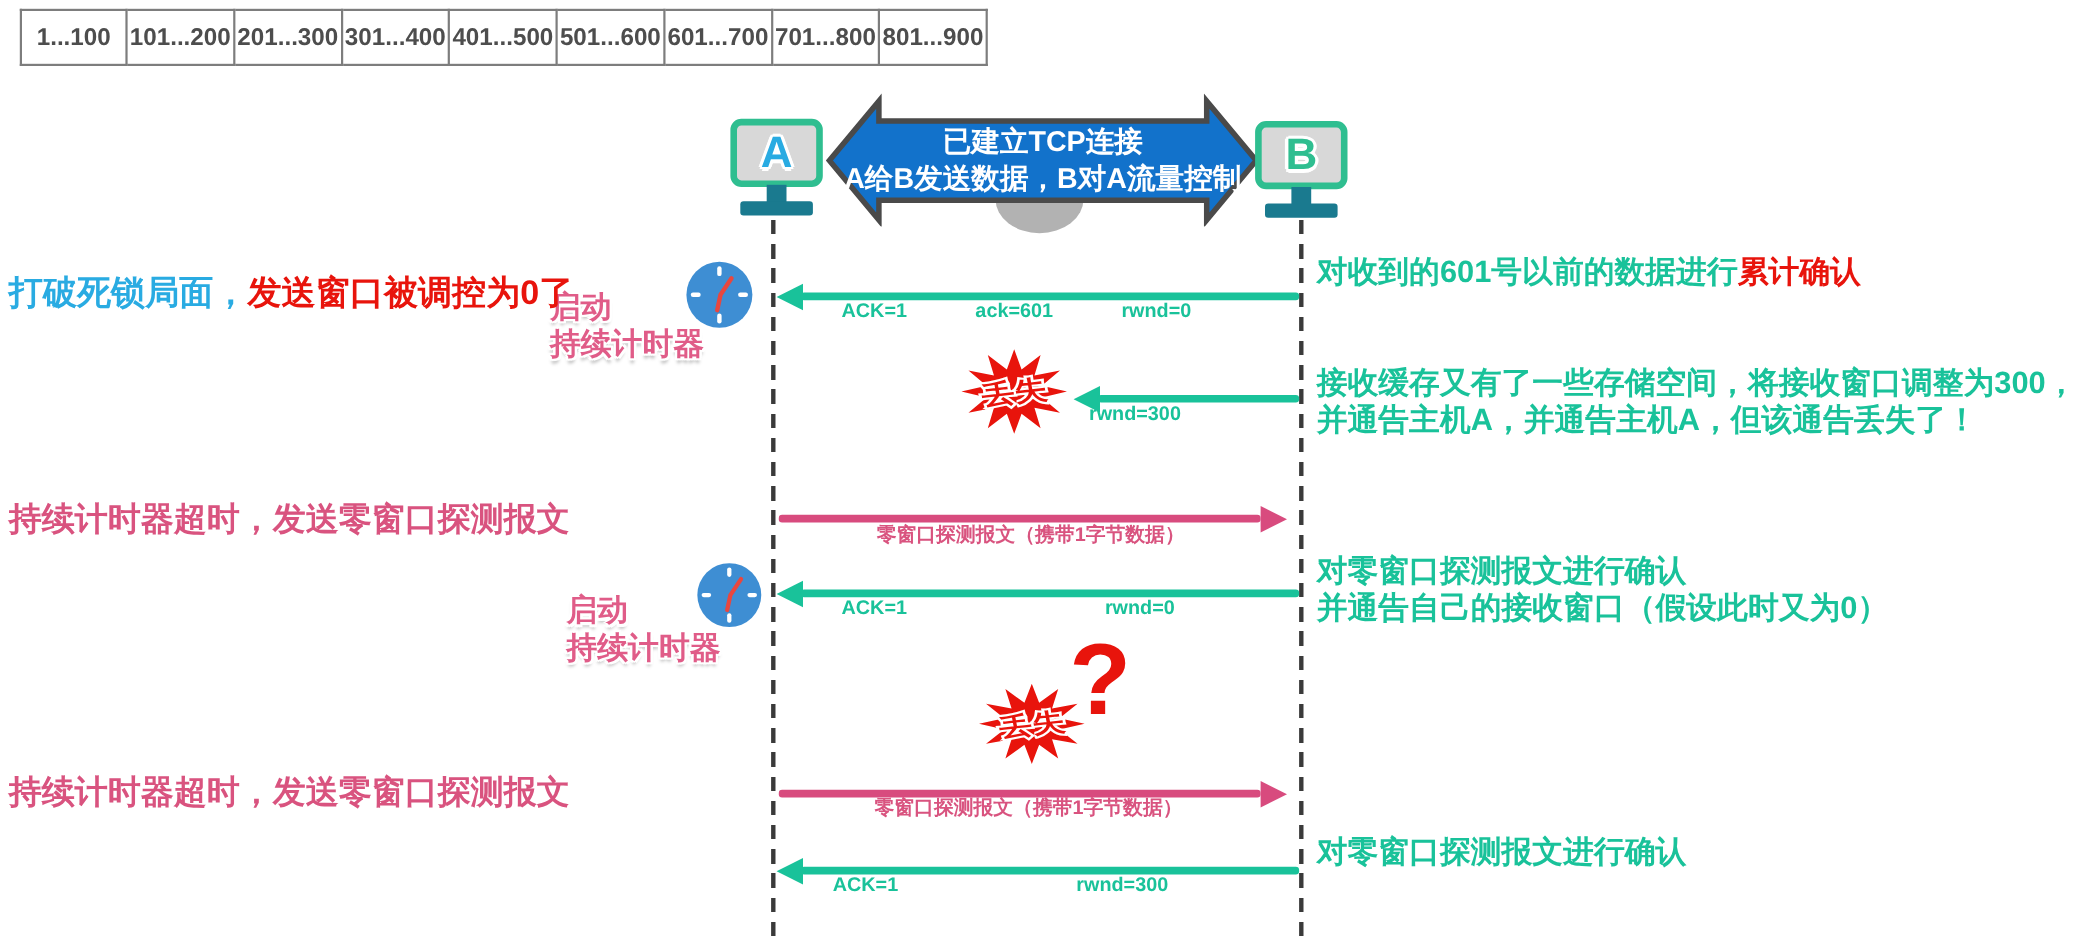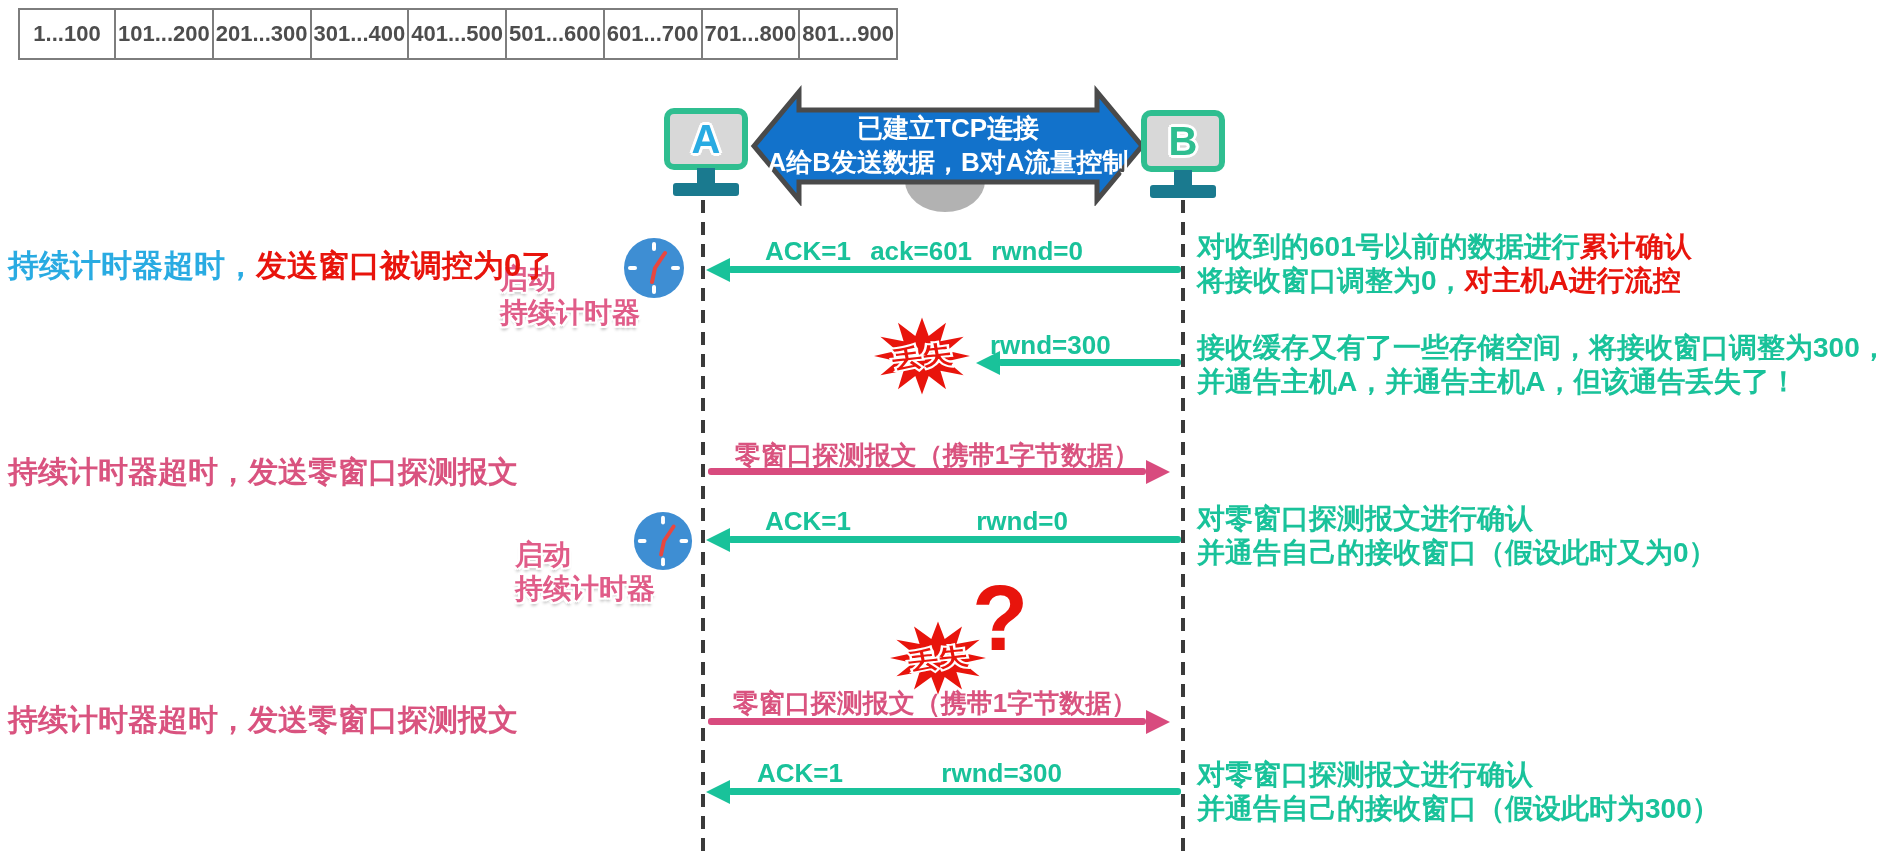--- a/index.html
+++ b/index.html
@@ -197,7 +197,7 @@
   </div>
 
   <div class="left-note" style="top:245px;font-size:31px;">
-    <span class="blue-t">持续计时器超时，</span><span class="red-t">发送窗口被调控为0了</span>
+    <span class="blue-t">打破死锁局面，</span><span class="red-t">发送窗口被调控为0了</span>
   </div>
   <div class="left-note pink-t" style="top:452px;">持续计时器超时，发送零窗口探测报文</div>
   <div class="left-note pink-t" style="top:700px;">持续计时器超时，发送零窗口探测报文</div>

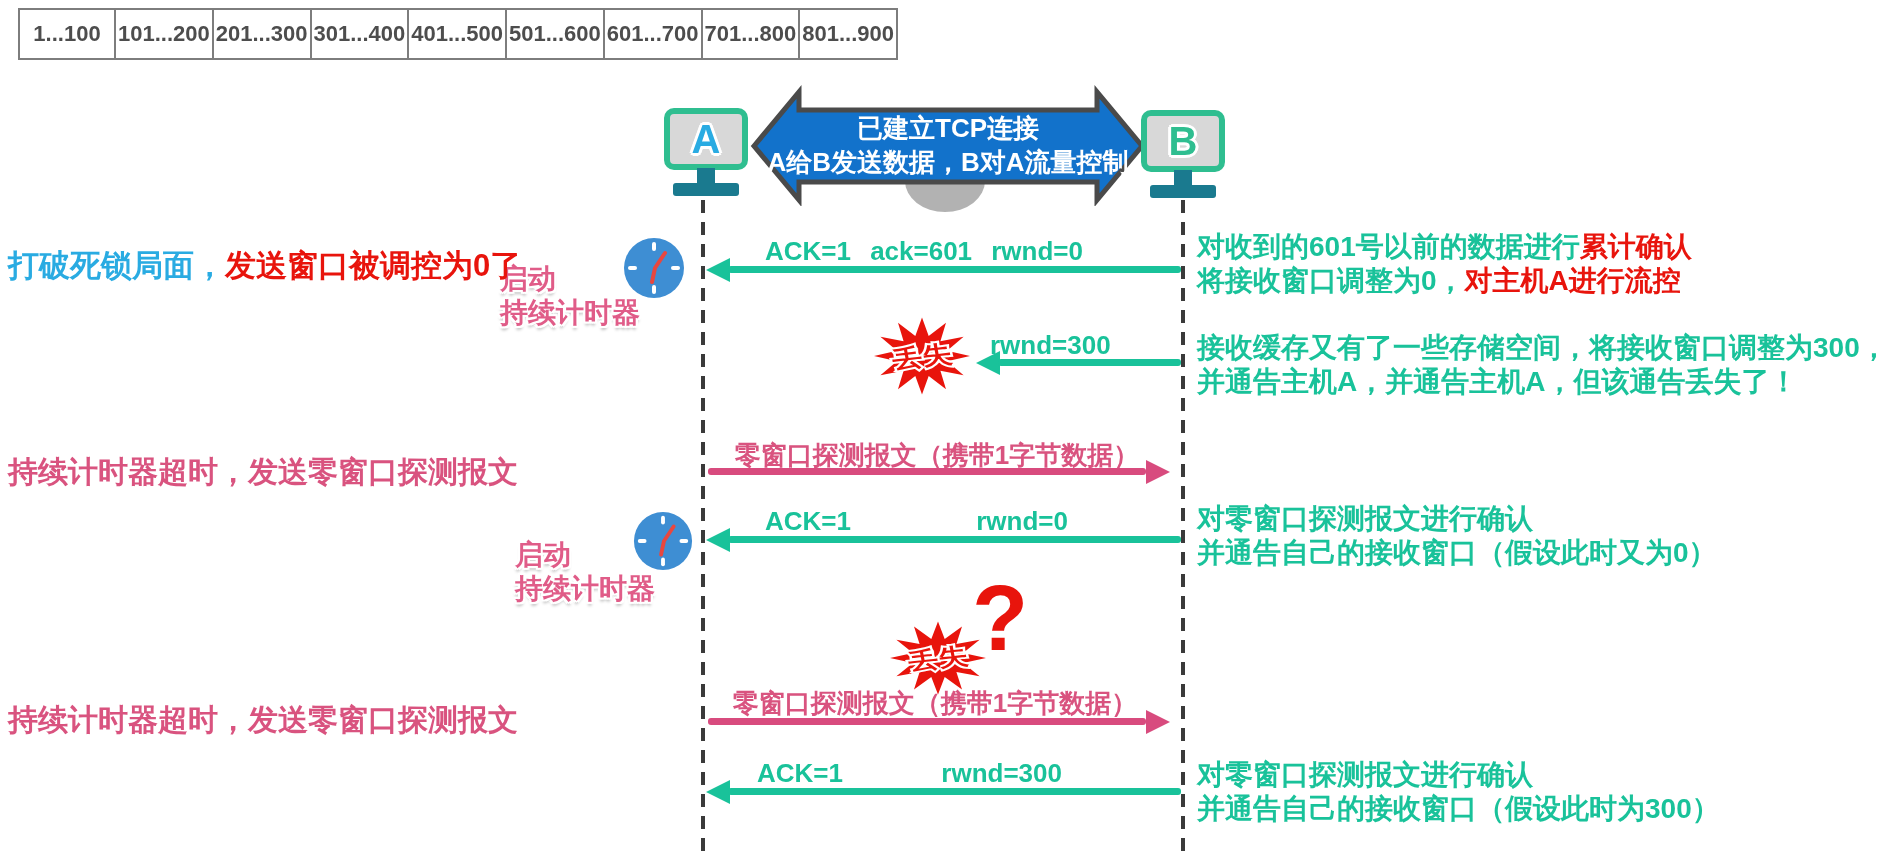--- a/index.html
+++ b/index.html
@@ -48,7 +48,7 @@
   .head-left{position:absolute;width:0;height:0;border-top:12px solid transparent;border-bottom:12px solid transparent;border-right:24px solid #19c29a;}
   .head-right{position:absolute;width:0;height:0;border-top:12px solid transparent;border-bottom:12px solid transparent;border-left:24px solid #d84b7e;}
 
-  .msg-label{position:absolute;font-weight:bold;font-size:26px;white-space:nowrap;}
+  .msg-label{position:absolute;font-weight:bold;font-size:18px;white-space:nowrap;margin-top:36px;}
   .green-t{color:#19c29a;}
   .pink-t{color:#d9537f;}
   .red-t{color:#e8140c;}

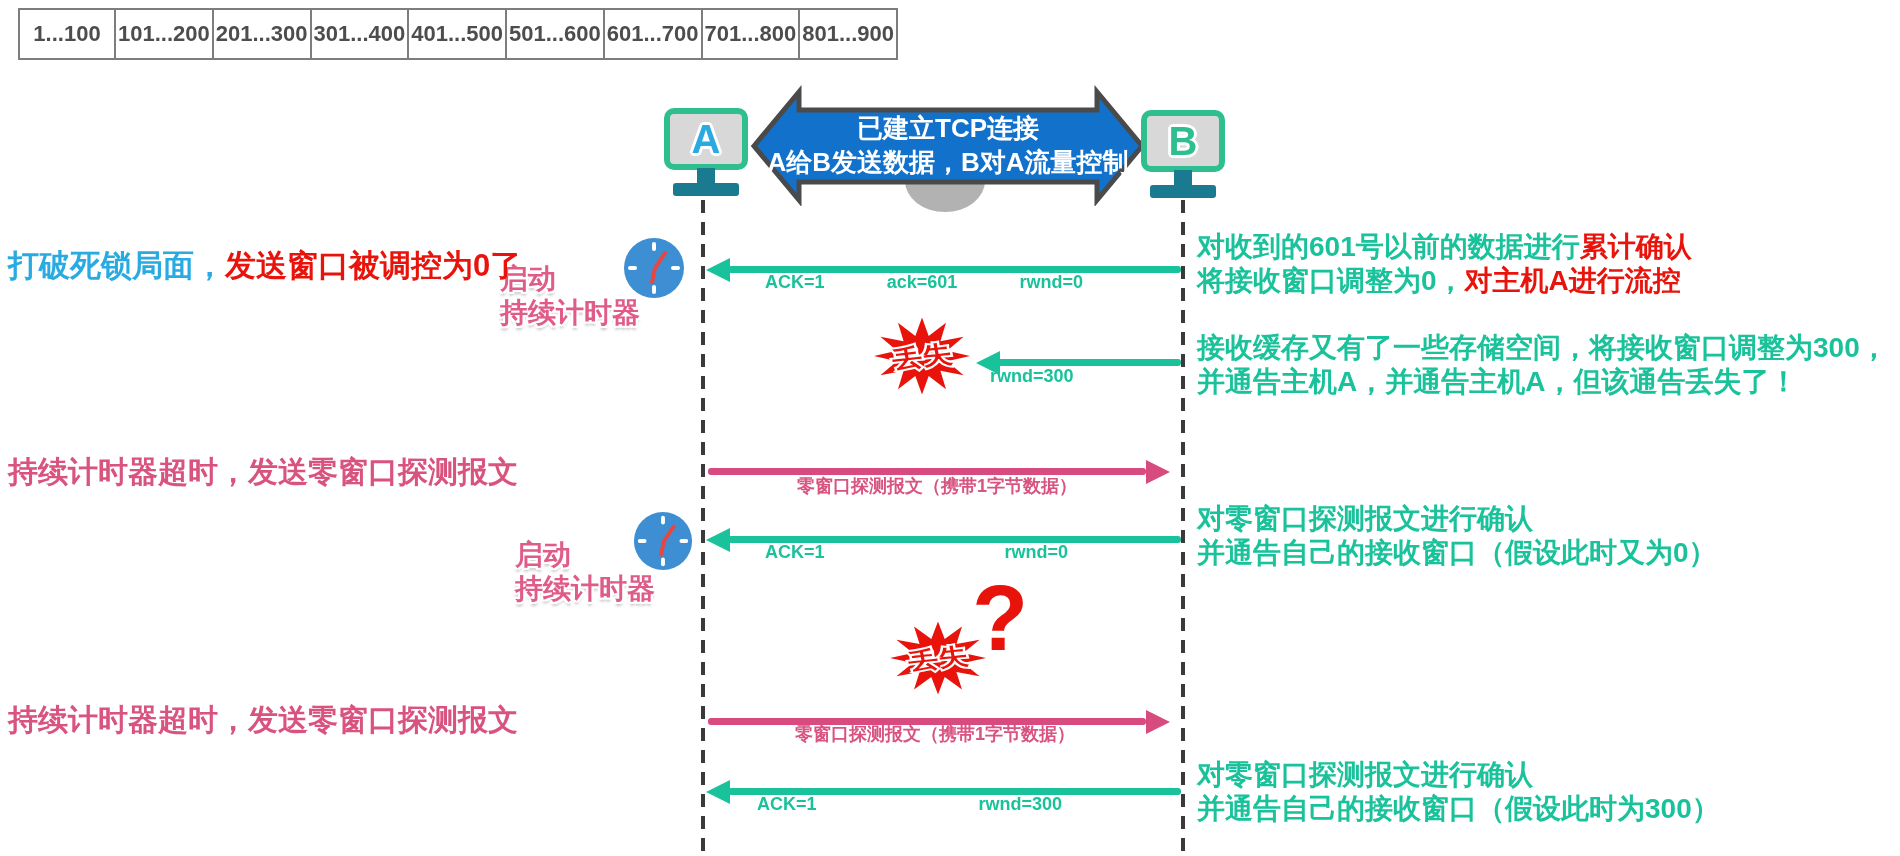--- a/index.html
+++ b/index.html
@@ -206,9 +206,6 @@
     <div>
       <span class="green-t">对收到的601号以前的数据进行</span><span class="red-t">累计确认</span>
     </div>
-    <div>
-      <span class="green-t">将接收窗口调整为0，</span><span class="red-t">对主机A进行流控</span>
-    </div>
   </div>
   <div class="right-note green-t" style="top:331px;">
     <div>接收缓存又有了一些存储空间，将接收窗口调整为300，</div>

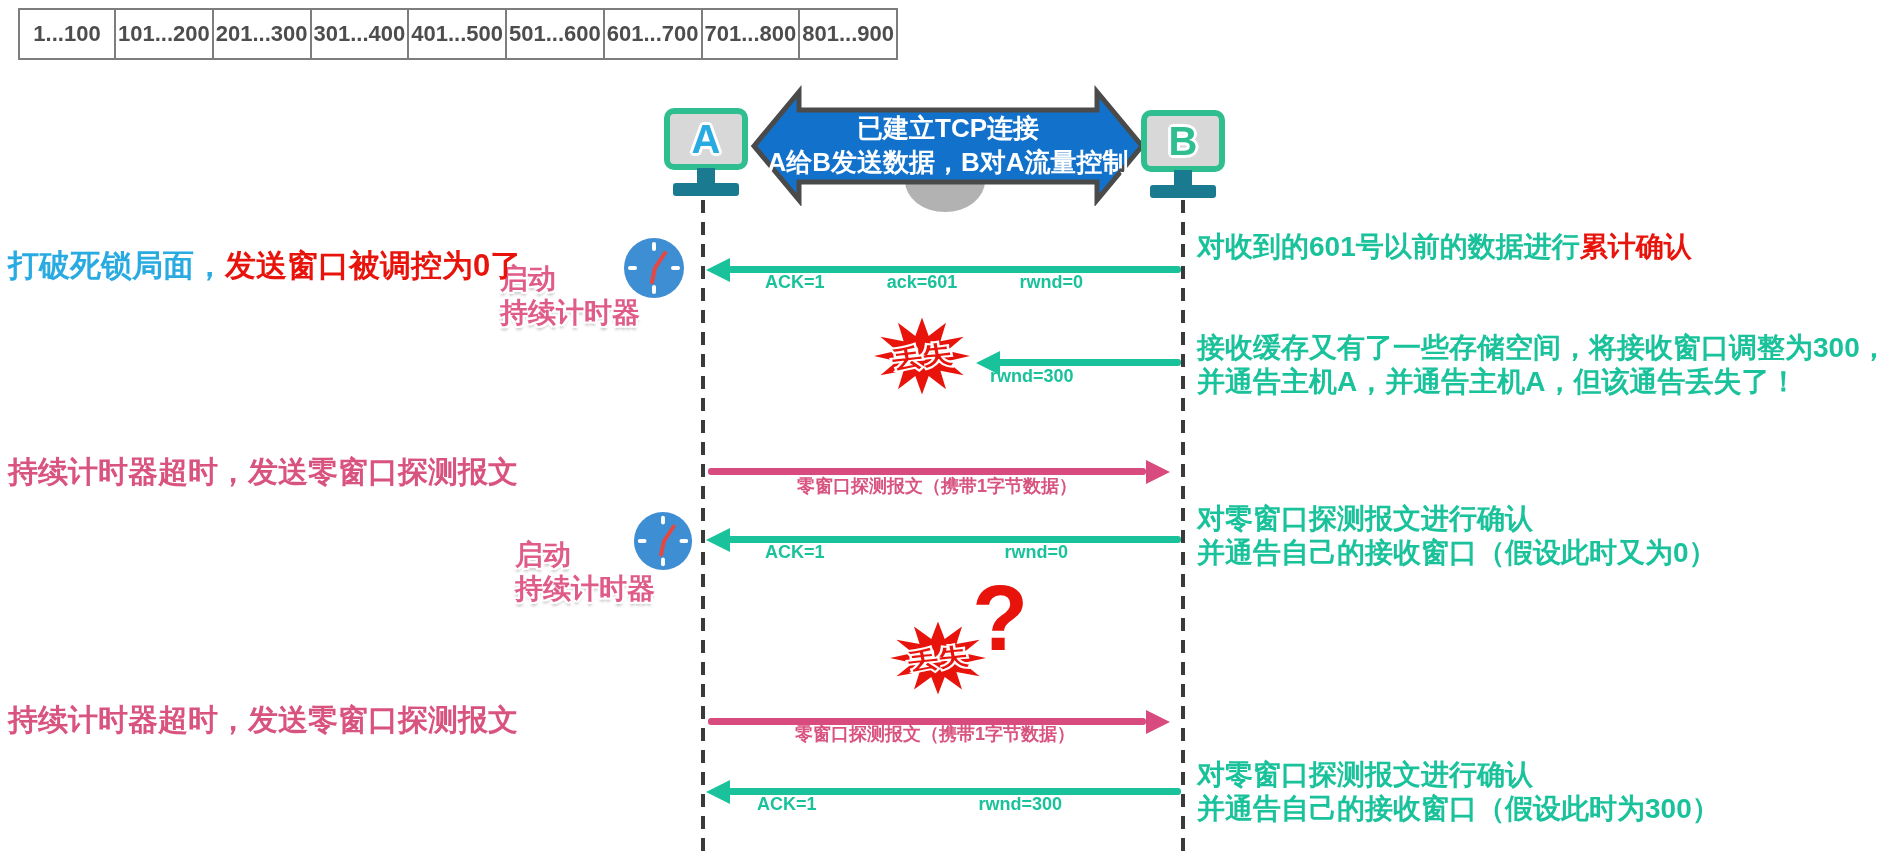--- a/index.html
+++ b/index.html
@@ -217,7 +217,6 @@
   </div>
   <div class="right-note green-t" style="top:758px;">
     <div>对零窗口探测报文进行确认</div>
-    <div>并通告自己的接收窗口（假设此时为300）</div>
   </div>
 
 </div>

